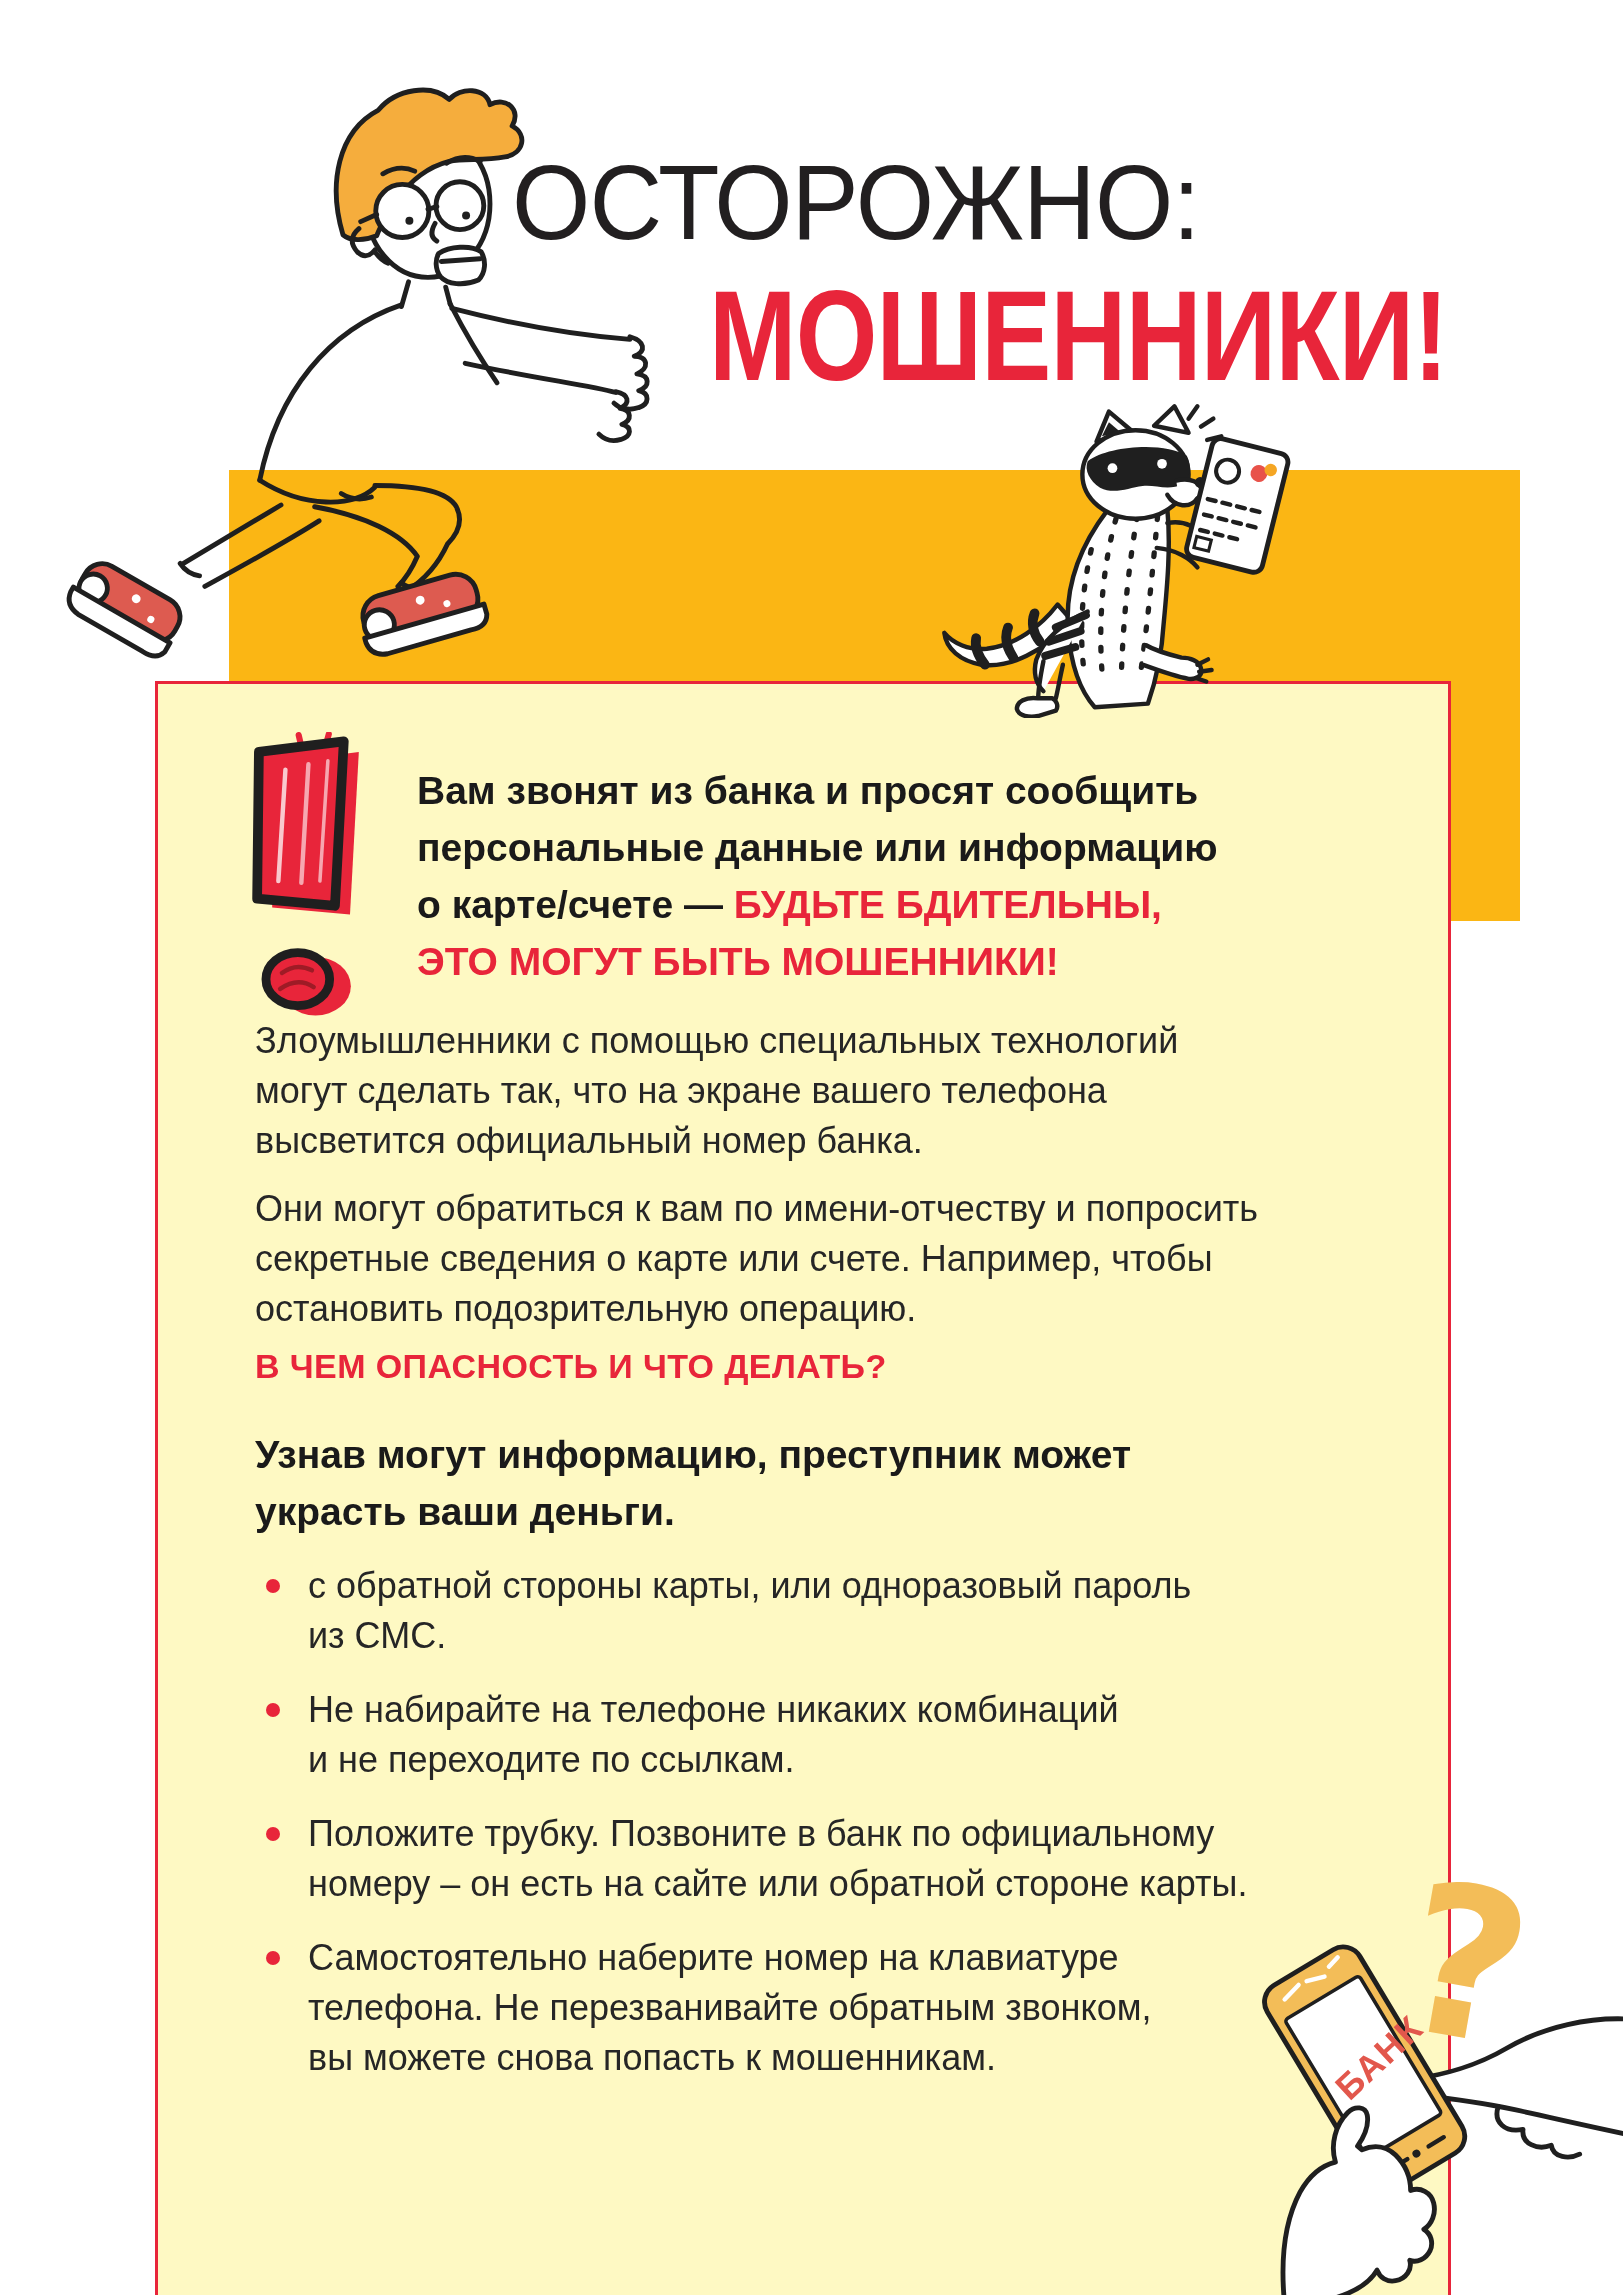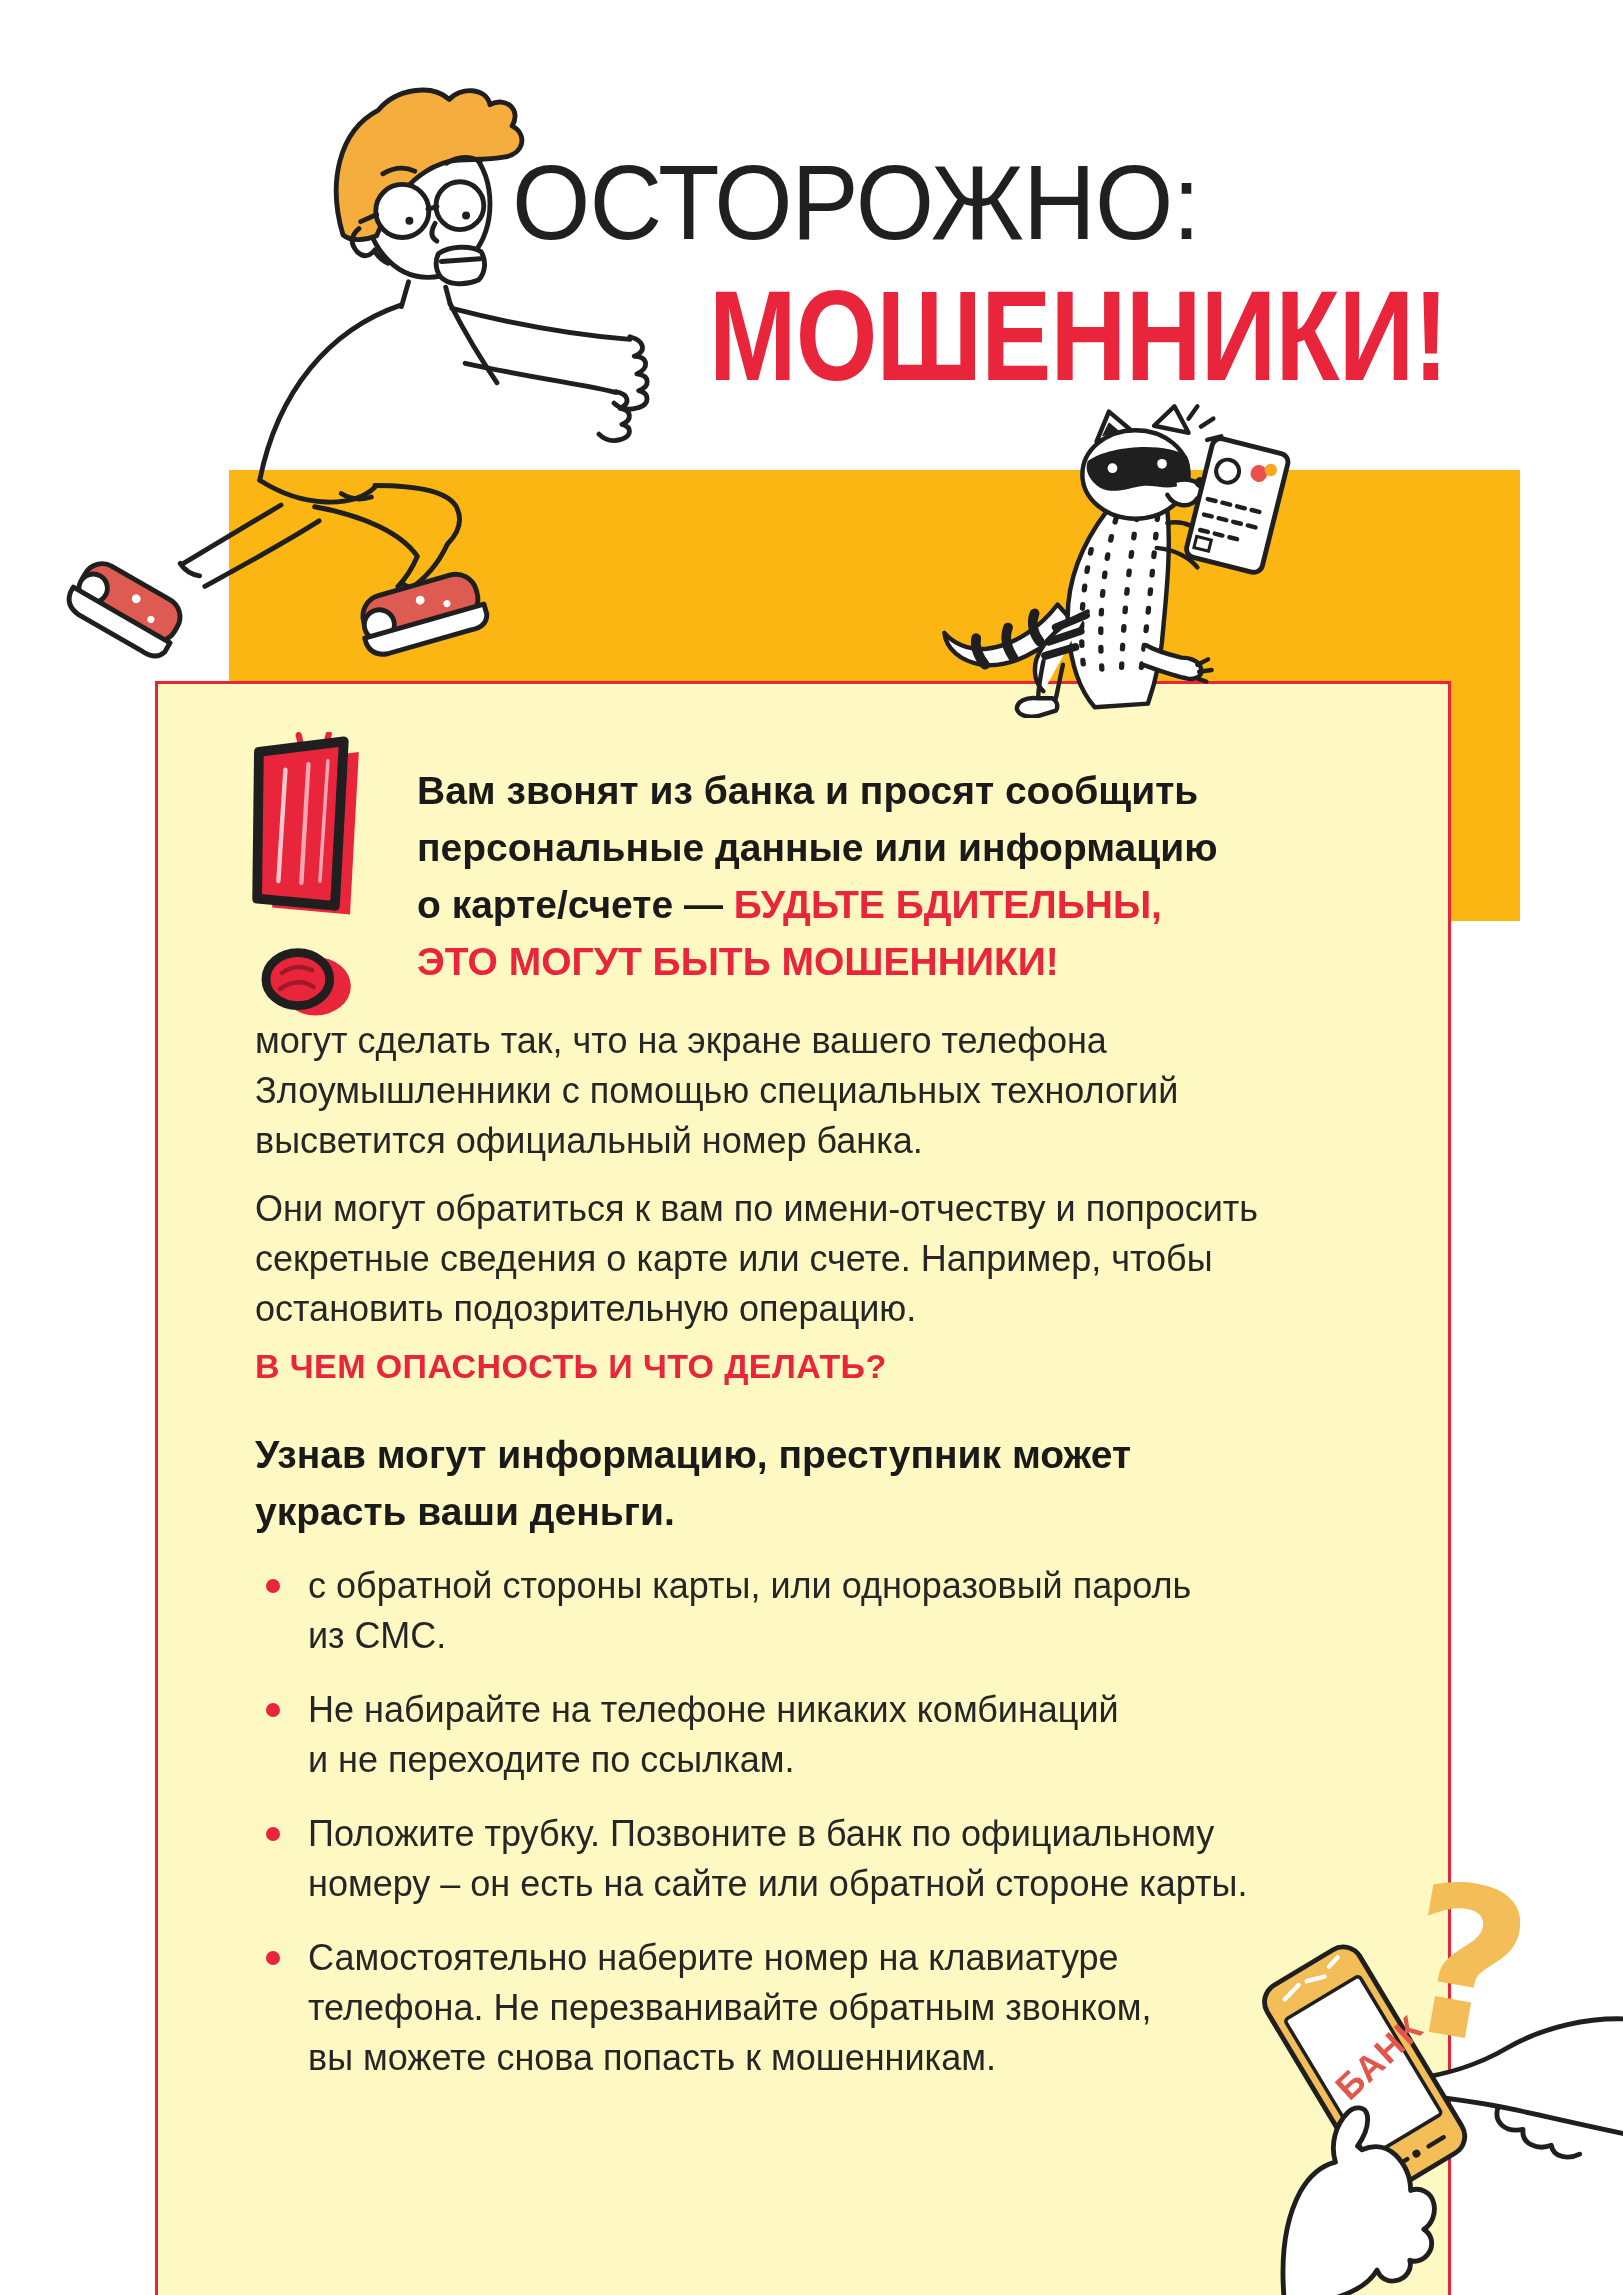--- a/index.html
+++ b/index.html
@@ -97,8 +97,8 @@
       </div>
 
     <div class="para para-1">
+        <div>Злоумышленники с помощью специальных технологий</div>
         <div>могут сделать так, что на экране вашего телефона</div>
-        <div>Злоумышленники с помощью специальных технологий</div>
         <div>высветится официальный номер банка.</div>
       </div>
     <div class="para para-2">

